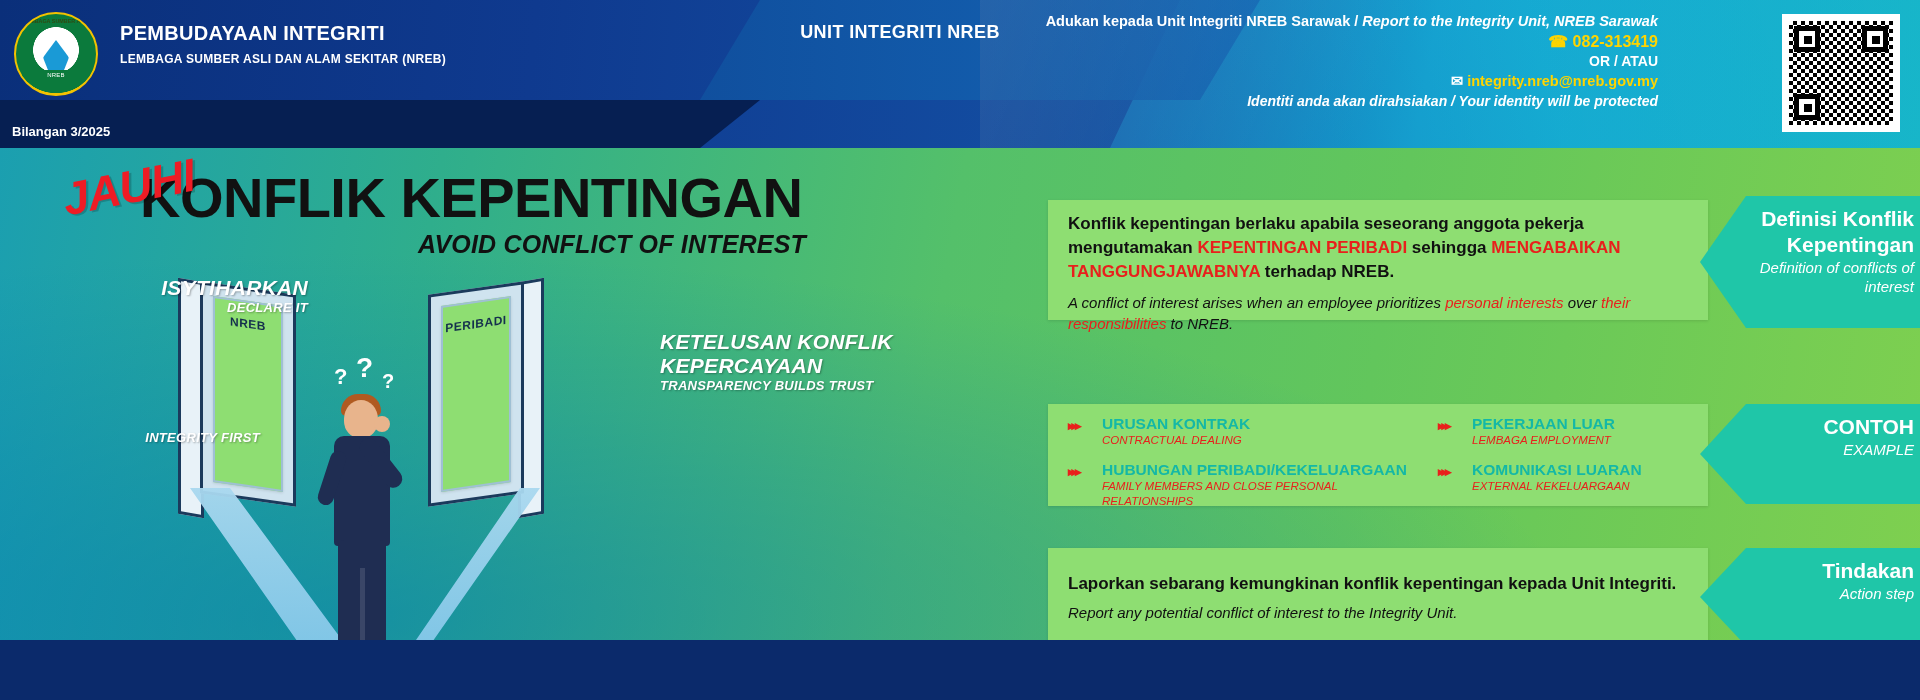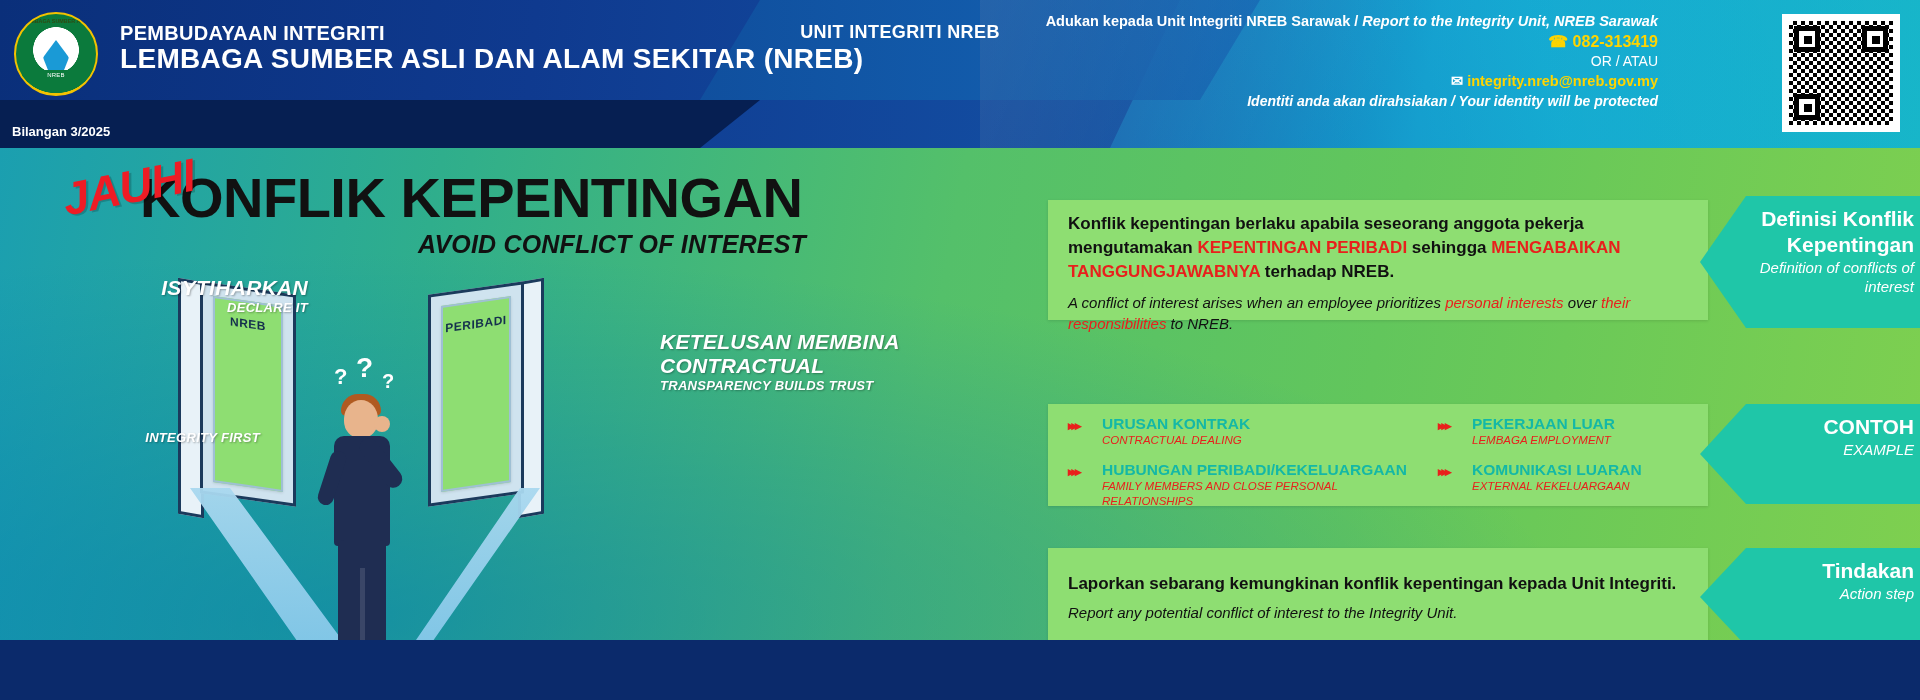--- a/index.html
+++ b/index.html
@@ -75,7 +75,7 @@
     color: #ffffff;
   }
   .hdr-title .l1 { font-size: 20px; font-weight: bold; letter-spacing: .3px; line-height: 26px; }
-  .hdr-title .l2 { font-size: 28px; font-weight: bold; letter-spacing: .3px; line-height: 26px; }
+  .hdr-title .l2 { font-size: 12px; font-weight: bold; letter-spacing: .3px; line-height: 26px; }
   .bilangan {
     position: absolute; left: 12px; top: 124px;
     color: #ffffff; font-size: 13px; font-weight: bold;

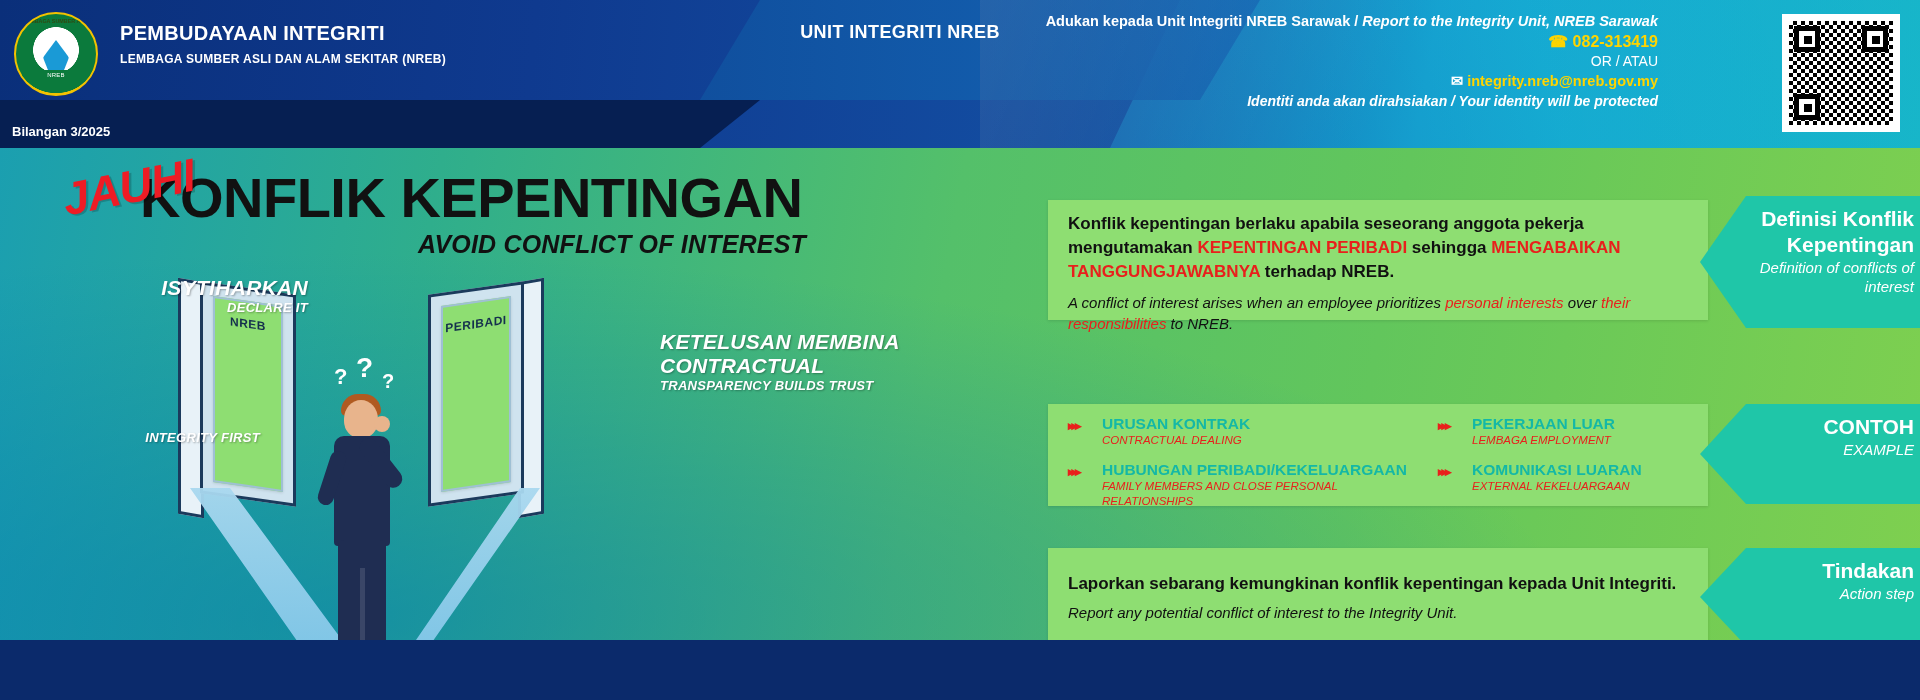--- a/index.html
+++ b/index.html
@@ -92,7 +92,7 @@
   .report-block .rb-line { font-size: 14.5px; line-height: 19px; font-weight: bold; }
   .report-block .rb-line .ital { font-style: italic; font-weight: bold; }
   .report-block .rb-phone { font-size: 16px; font-weight: bold; color: #ffd400; line-height: 21px; }
-  .report-block .rb-or { font-size: 14px; font-weight: normal; line-height: 19px; }
+  .report-block .rb-or { font-size: 14px; font-weight: bold; line-height: 19px; }
   .report-block .rb-mail { font-size: 14.5px; font-weight: bold; line-height: 20px; }
   .report-block .rb-mail .addr { color: #ffd400; }
   .report-block .rb-ident { font-size: 14px; font-style: italic; font-weight: bold; line-height: 20px; }

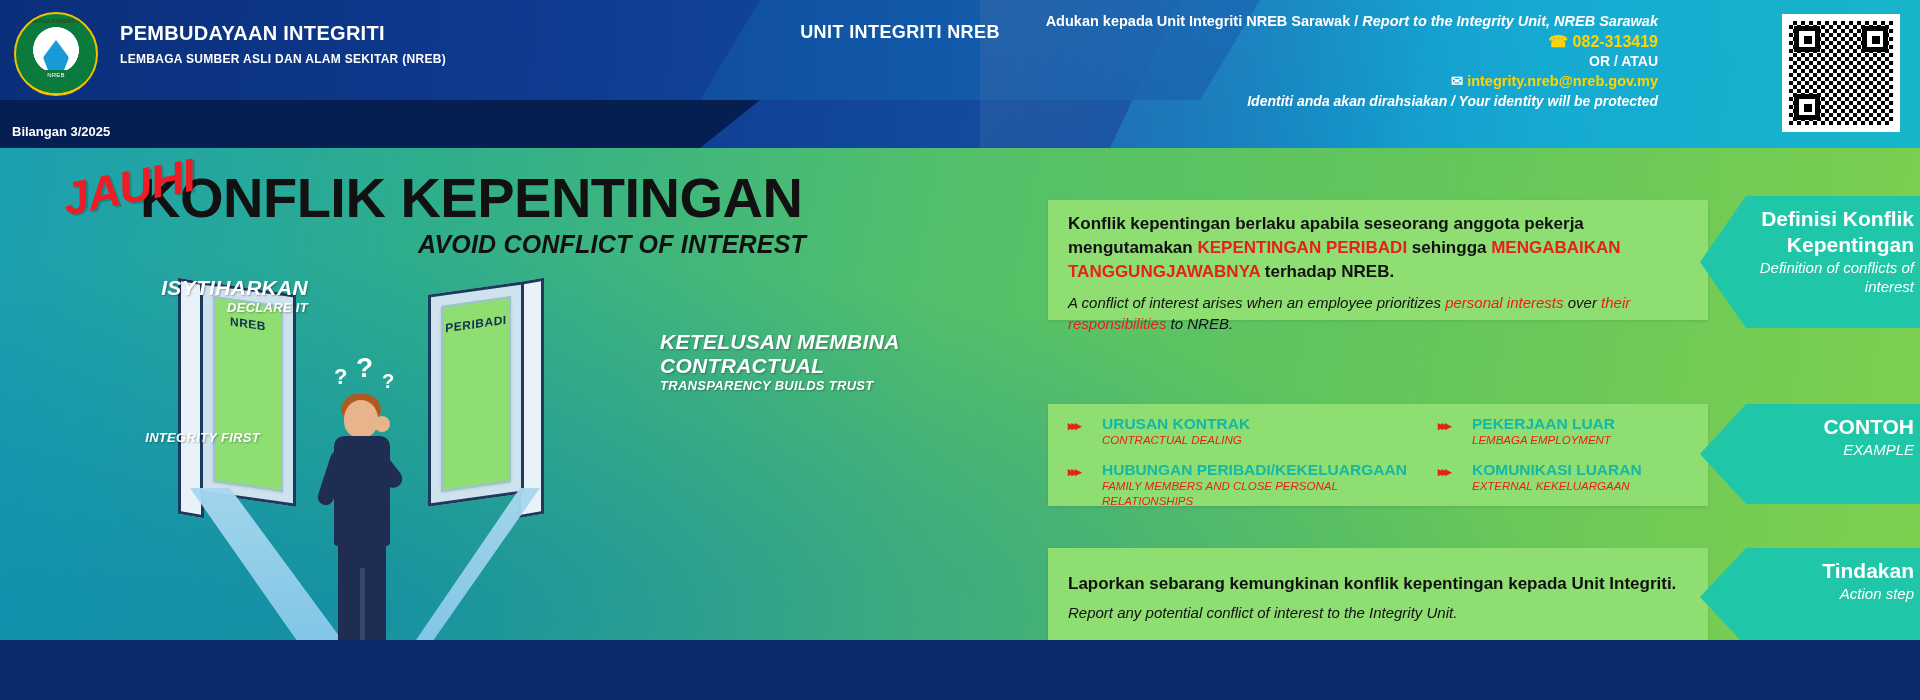--- a/index.html
+++ b/index.html
@@ -336,7 +336,7 @@
       <div class="en">INTEGRITY FIRST</div>
     </div>
     <div class="slogan sl-trust">
-      <div class="ms">KETELUSAN MEMBINA CONTRACTUAL</div>
+      <div class="ms">KETELUSAN KONFLIK KEPERCAYAAN</div>
       <div class="en">TRANSPARENCY BUILDS TRUST</div>
     </div>
   </div>

